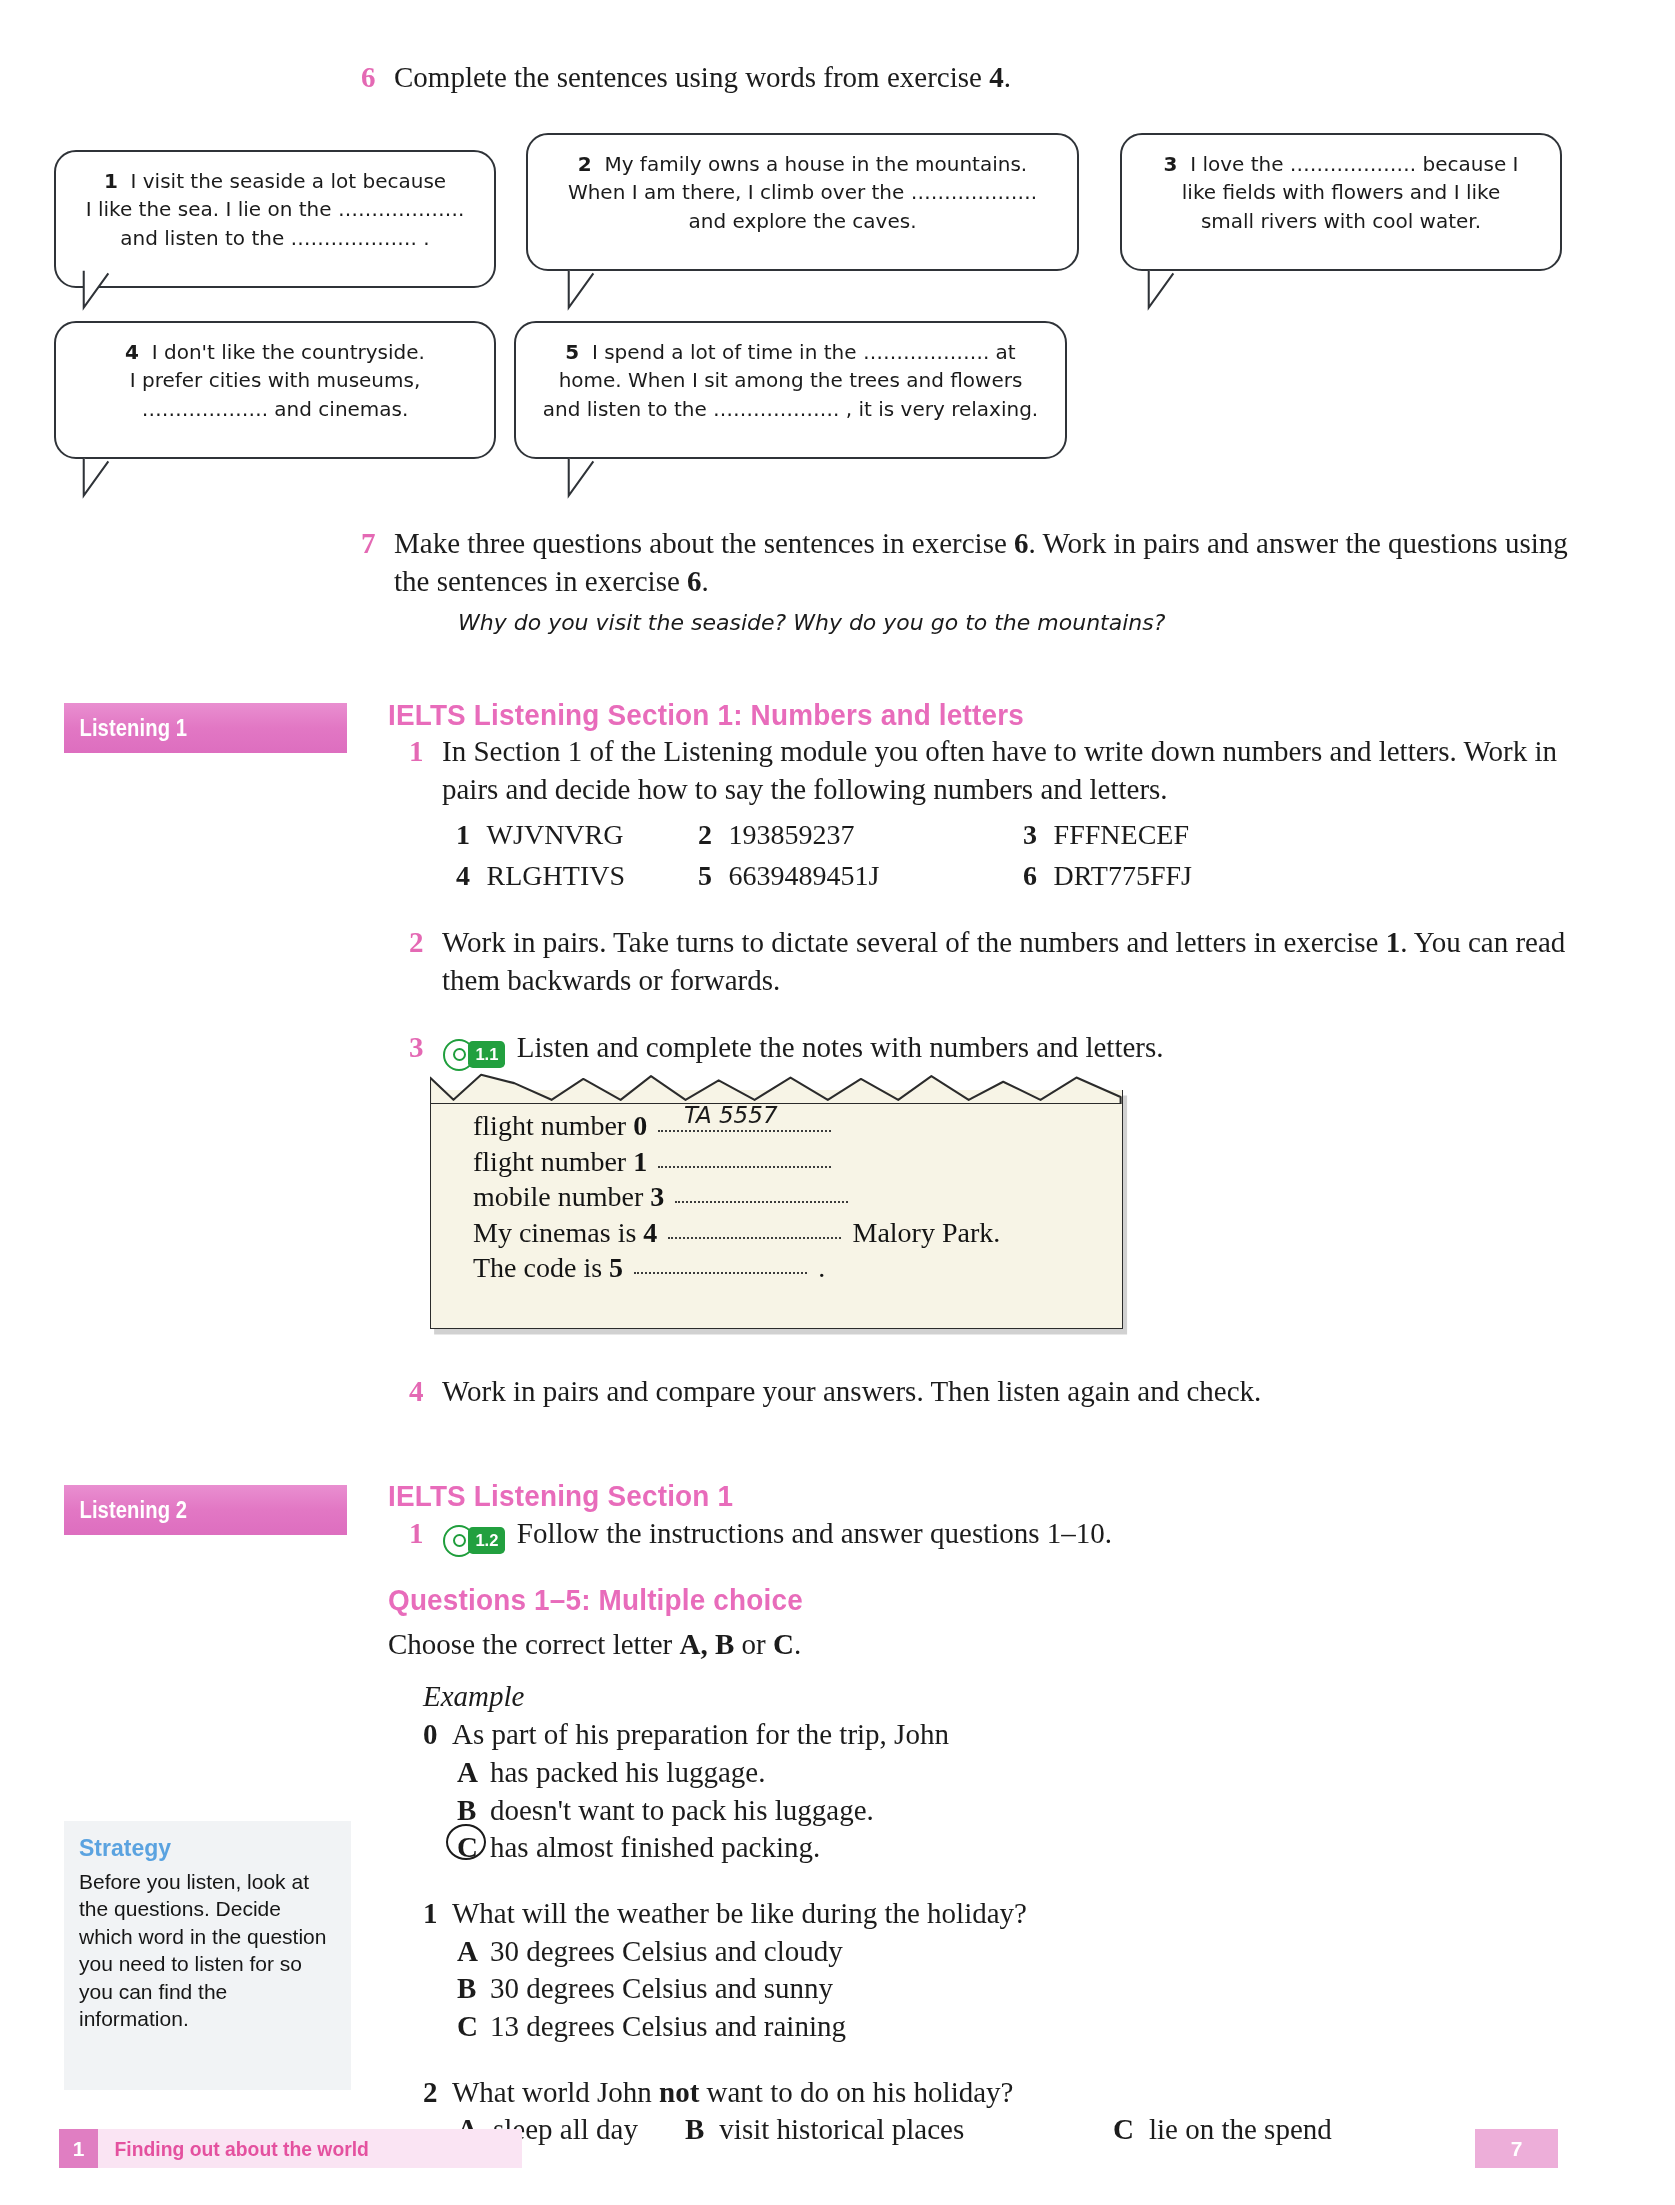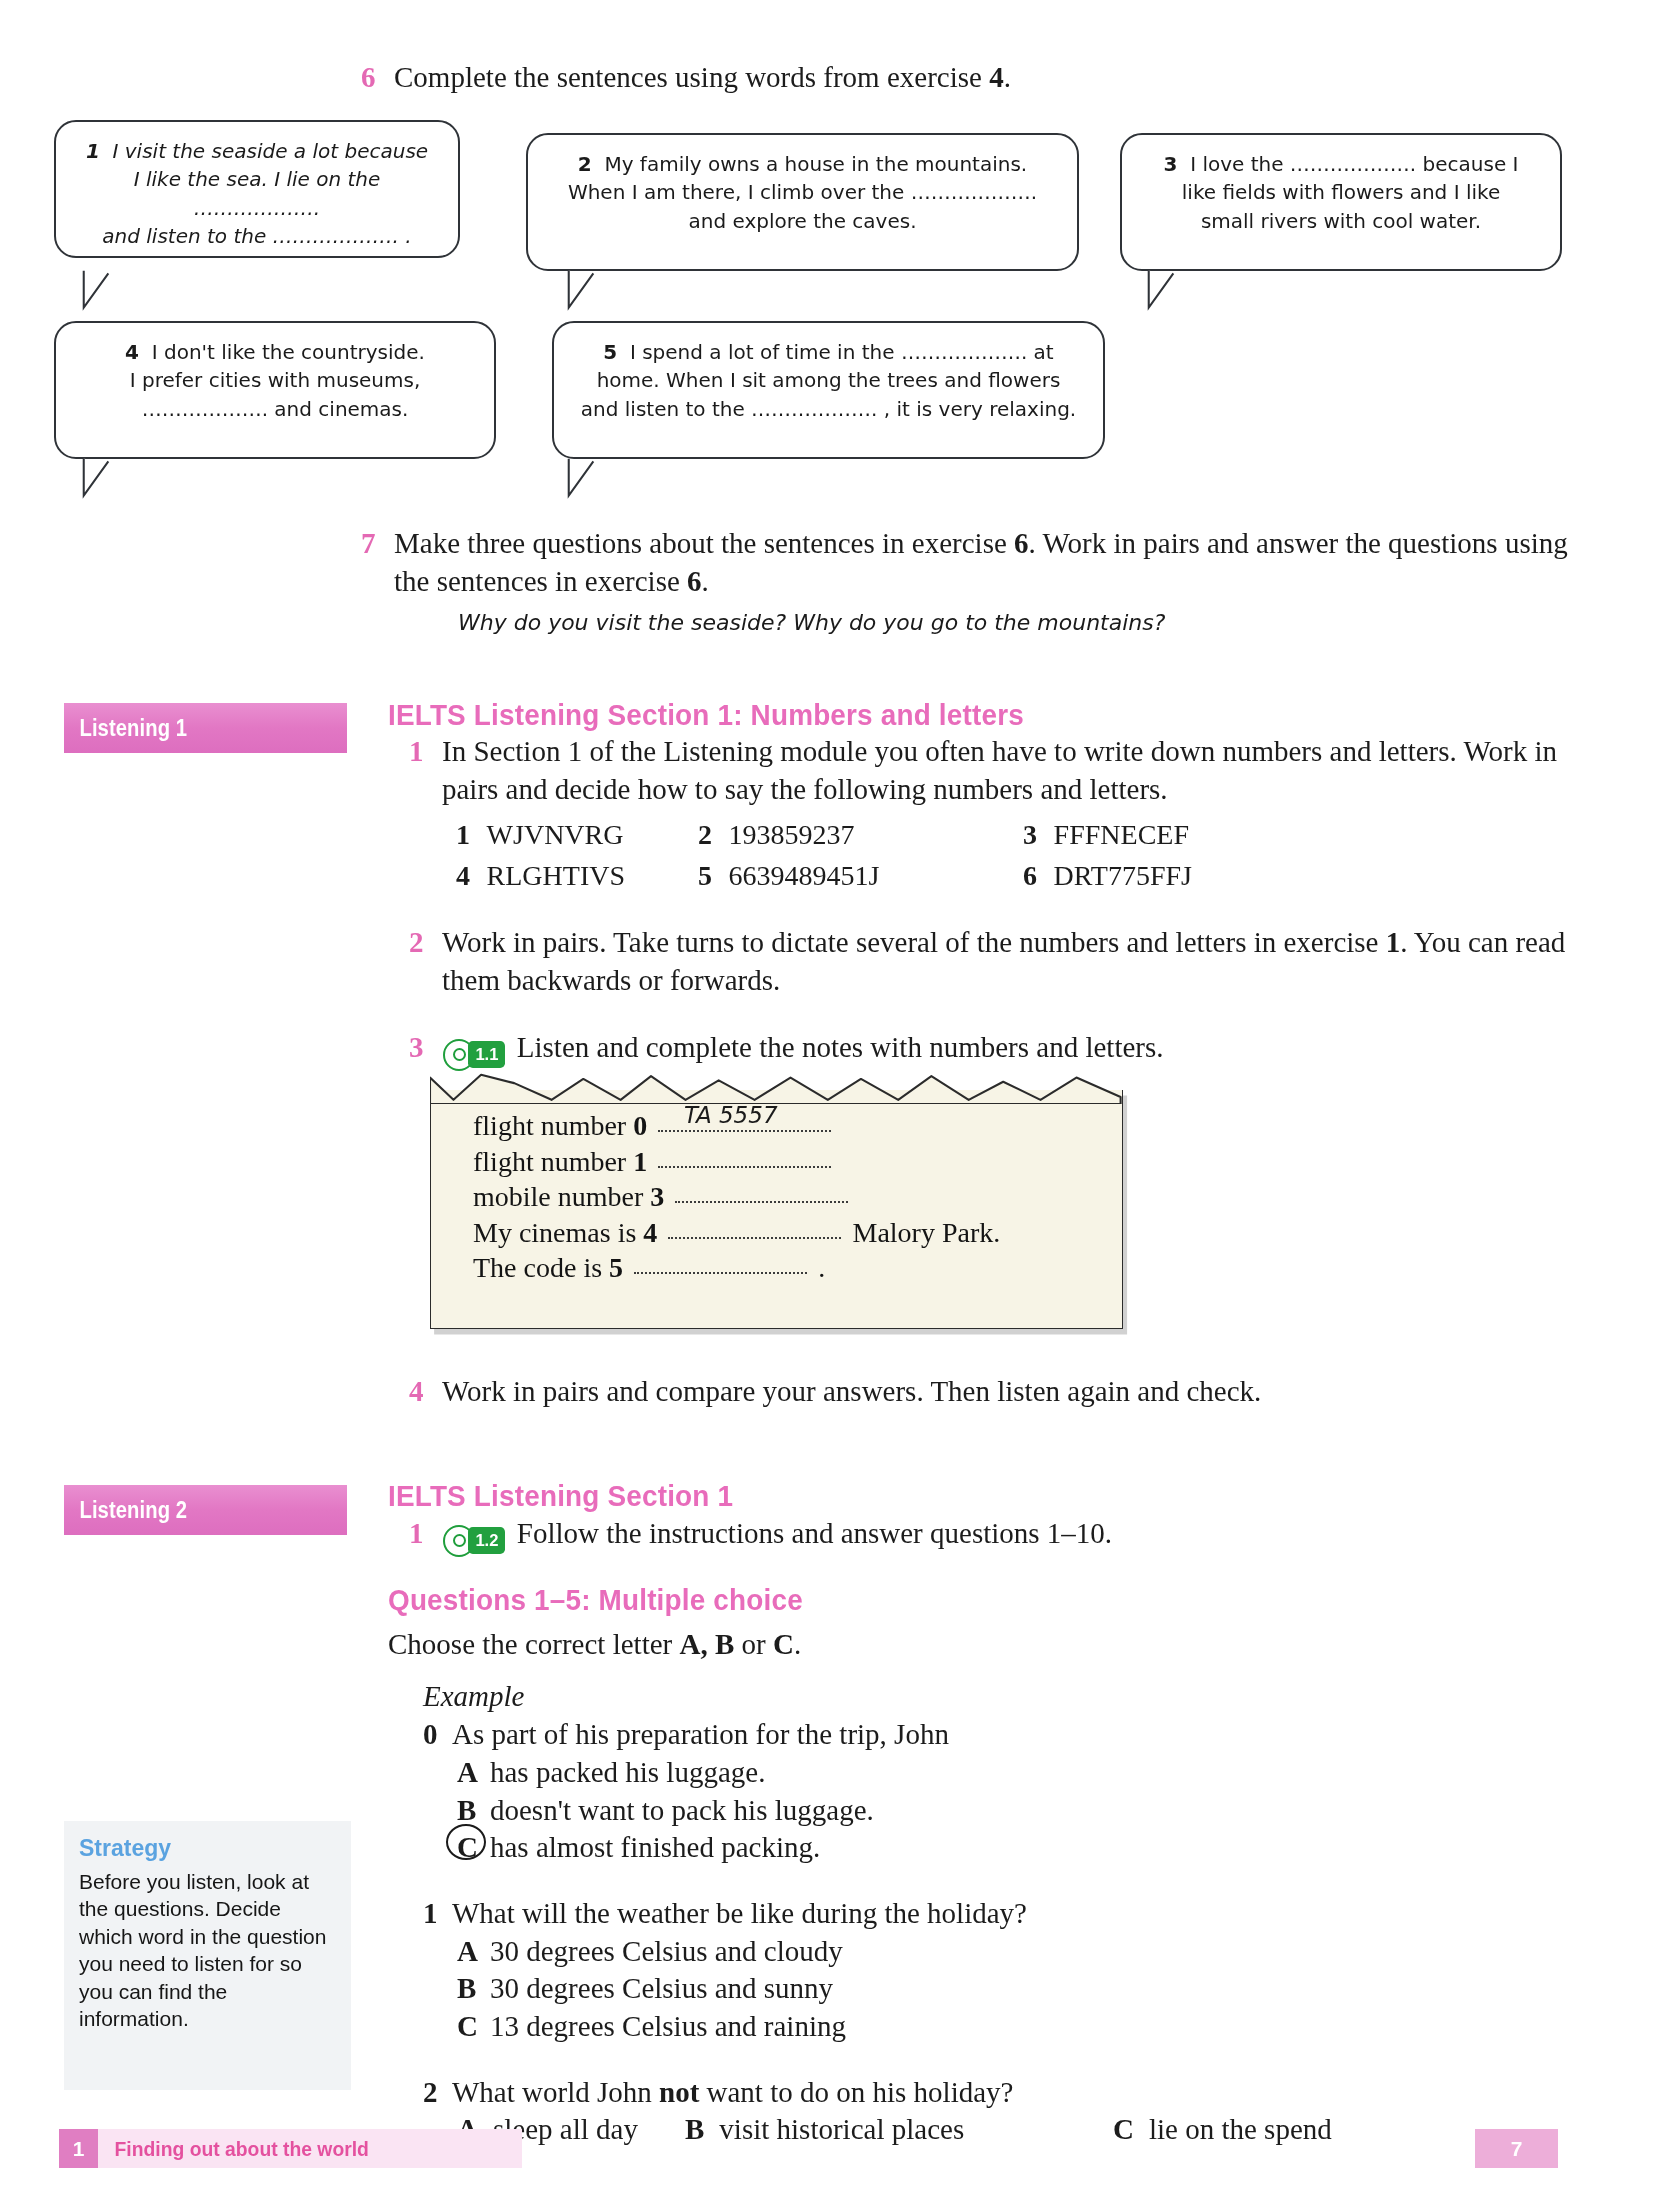--- a/index.html
+++ b/index.html
@@ -25,7 +25,7 @@
   .tail{position:absolute;width:41px;height:43px;overflow:hidden;}
   .tail svg{display:block;}
 
-  #b1{left:54px;top:120px;width:406px;height:138px;font-style:italic;}
+  #b1{left:54px;top:150px;width:442px;height:138px;}
   #b2{left:526px;top:133px;width:553px;height:138px;}
   #b3{left:1120px;top:133px;width:442px;height:138px;}
   #b4{left:54px;top:321px;width:442px;height:138px;}

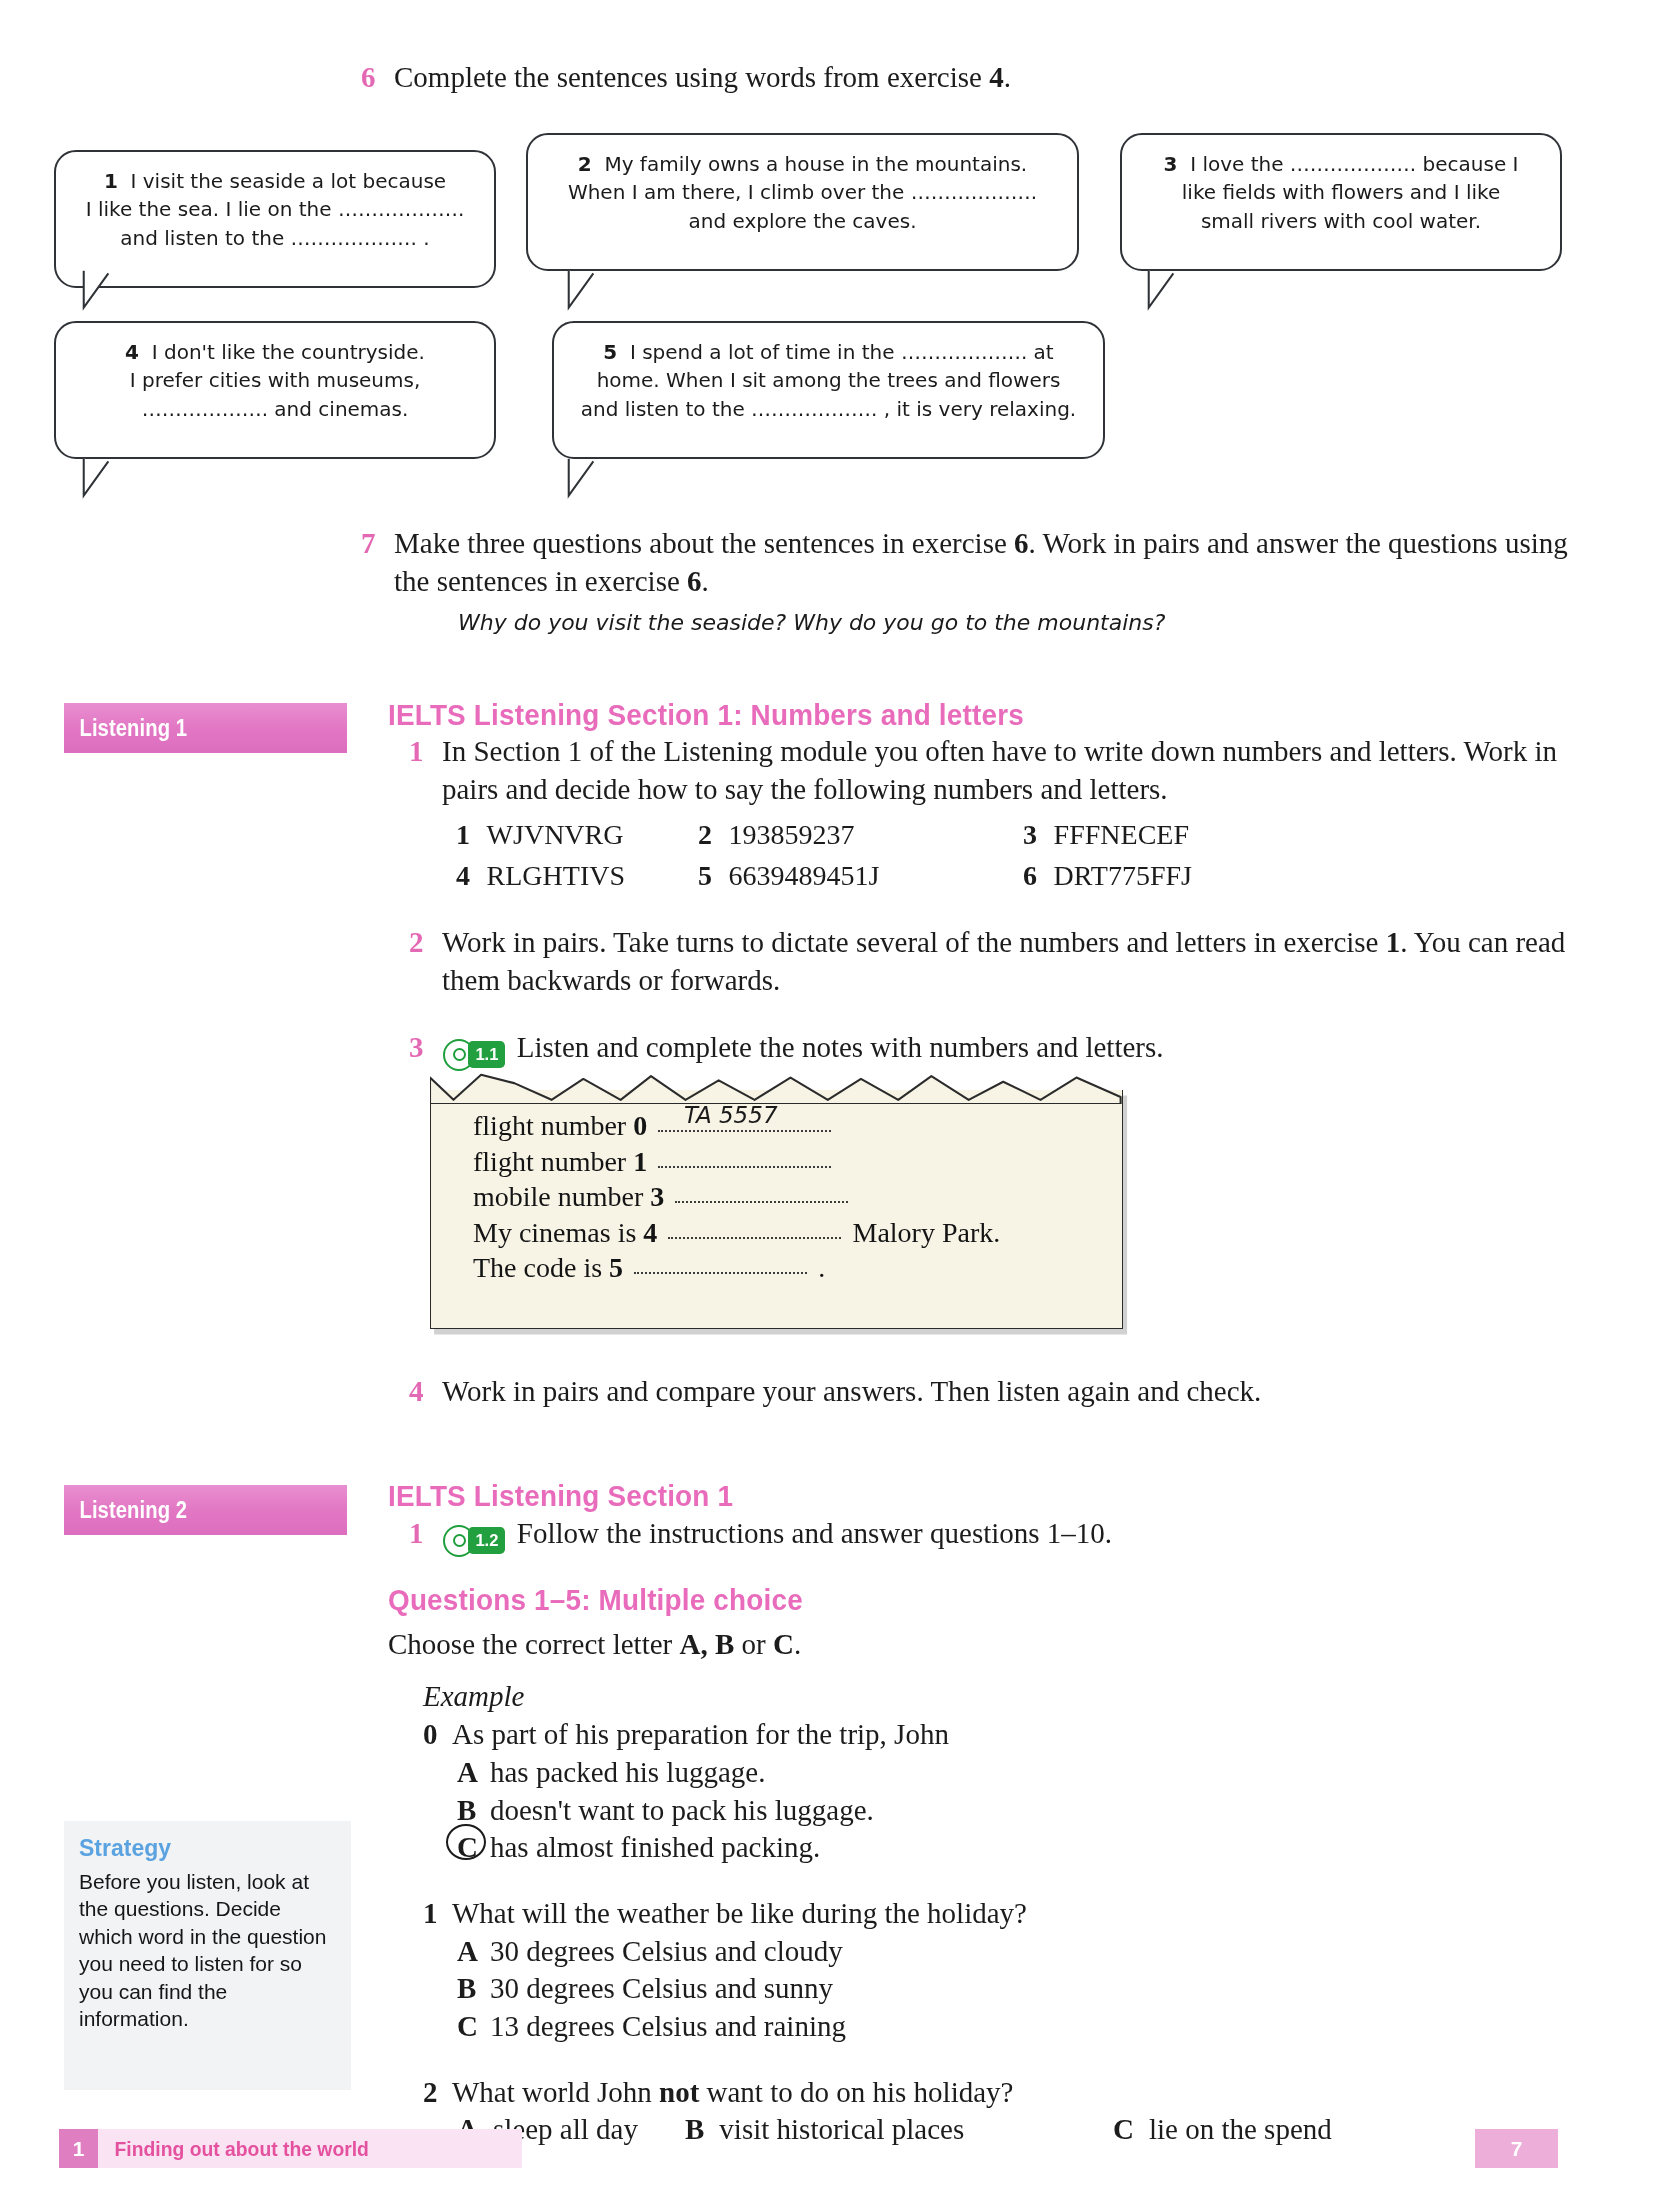--- a/index.html
+++ b/index.html
@@ -29,7 +29,7 @@
   #b2{left:526px;top:133px;width:553px;height:138px;}
   #b3{left:1120px;top:133px;width:442px;height:138px;}
   #b4{left:54px;top:321px;width:442px;height:138px;}
-  #b5{left:552px;top:321px;width:553px;height:138px;text-align:center;}
+  #b5{left:514px;top:321px;width:553px;height:138px;text-align:center;}
 
   
   #ex7{position:absolute;left:394px;top:525px;width:1174px;font-size:29px;line-height:1.3;}

